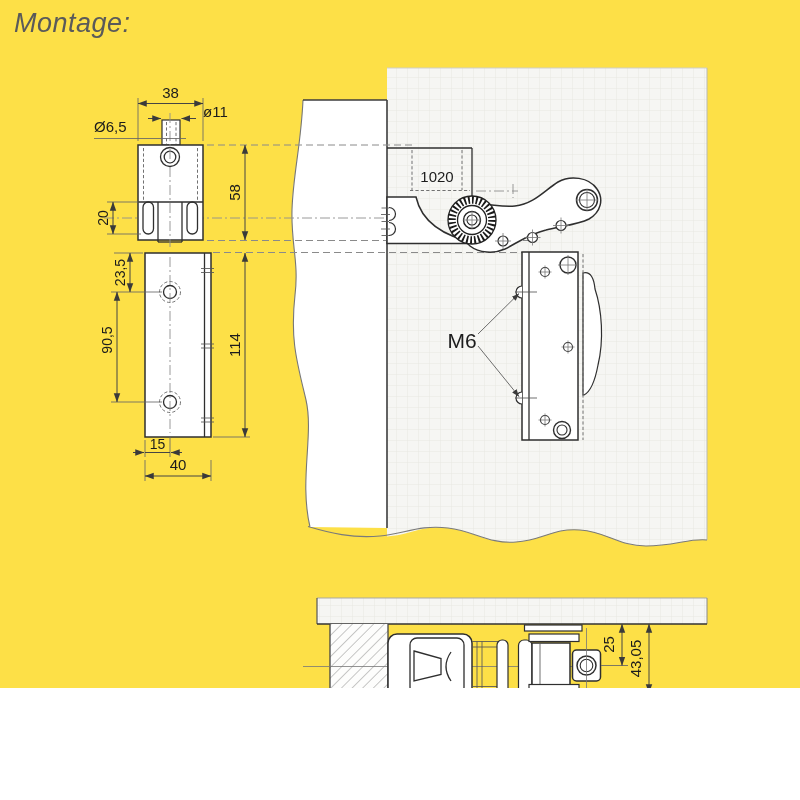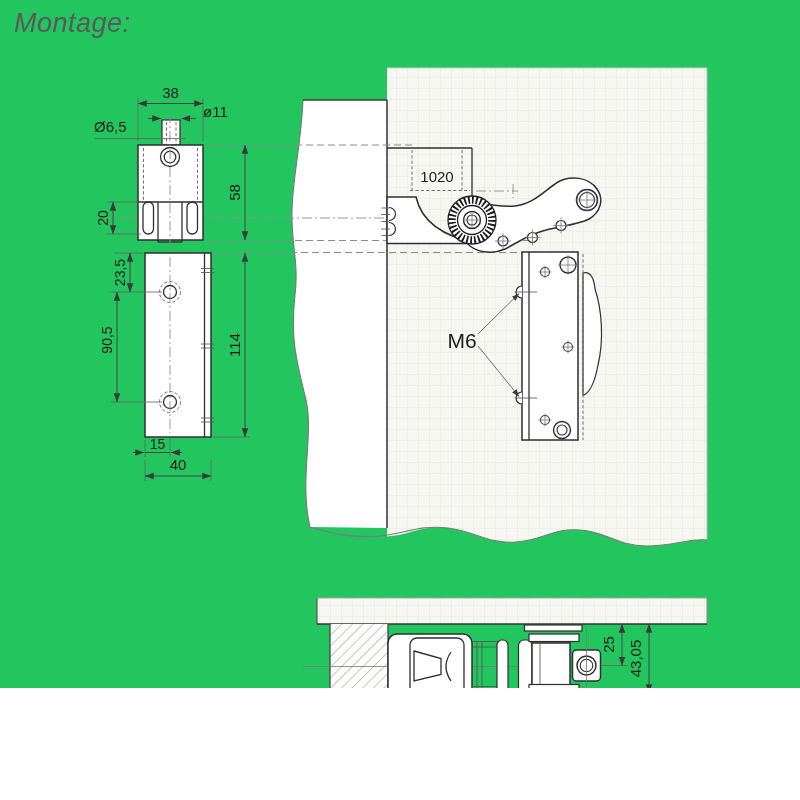--- a/index.html
+++ b/index.html
@@ -7,7 +7,7 @@
     --panel-fill:#f6f6f3; --panel-grid:#e8e8e2; --title-text:#5a5a5a; --text:#1c1c1c;
   }
   html,body{margin:0;padding:0;background:#ffffff;}
-  .stage{position:relative;width:800px;height:688px;background:#22c55e;overflow:hidden;
+  .stage{position:relative;width:800px;height:688px;background:#fde047;overflow:hidden;
          font-family:"Liberation Sans",sans-serif;}
   .title{position:absolute;left:14px;top:8px;font-size:27px;font-style:italic;
          color:var(--title-text);letter-spacing:.5px;}

